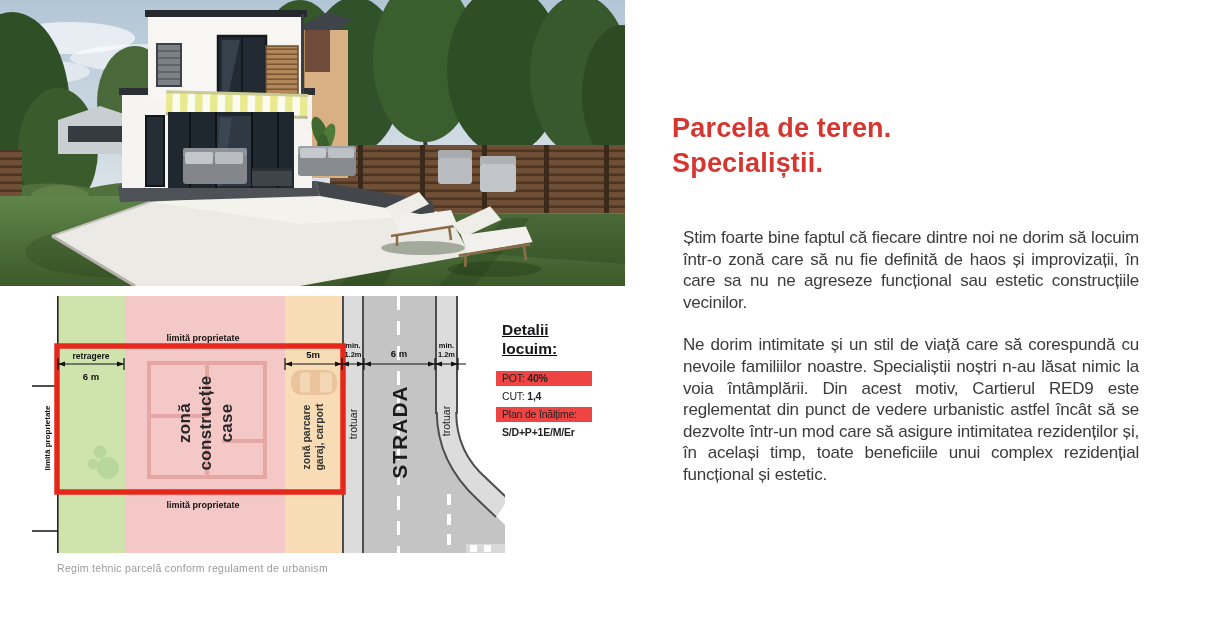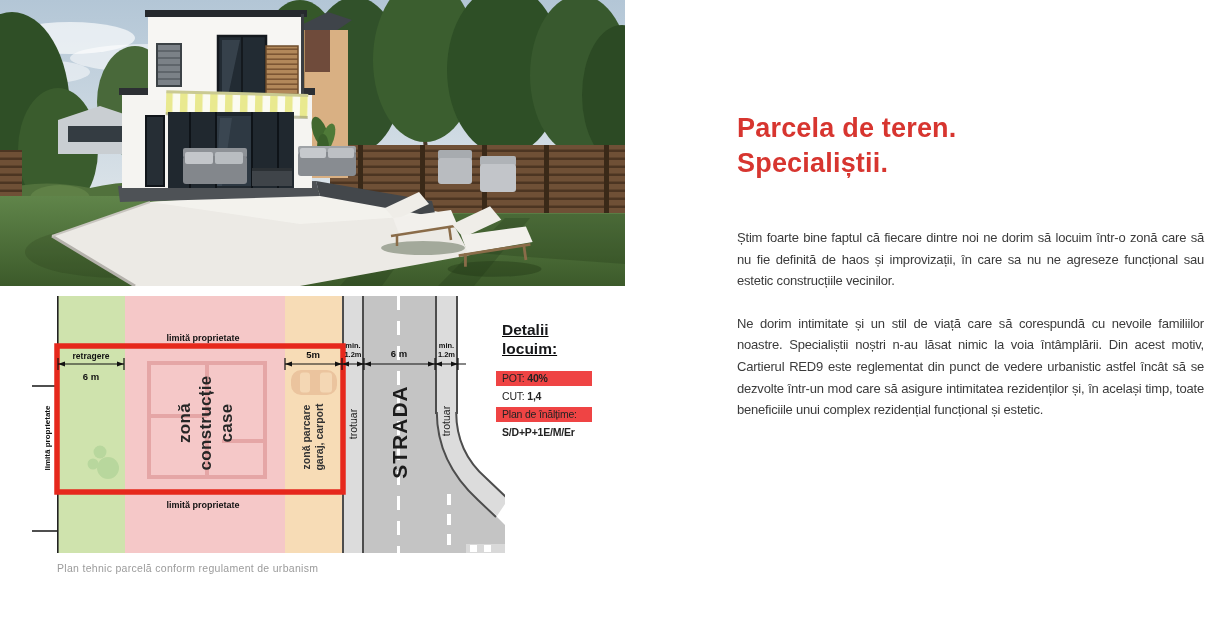--- a/index.html
+++ b/index.html
@@ -8,7 +8,7 @@
   svg text{font-family:"Liberation Sans",sans-serif;}
 
   
-  .article{position:absolute;left:737px;top:111px;width:467px;}
+  .article{position:absolute;left:672px;top:111px;width:467px;}
   .article .title{font-size:27px;line-height:35px;font-weight:bold;color:#d7352f;letter-spacing:.2px;}
   .article .title-wrap{margin:0 0 46px 0;}
   .article p{font-size:13px;line-height:21.6px;color:#3b3b3b;text-align:justify;

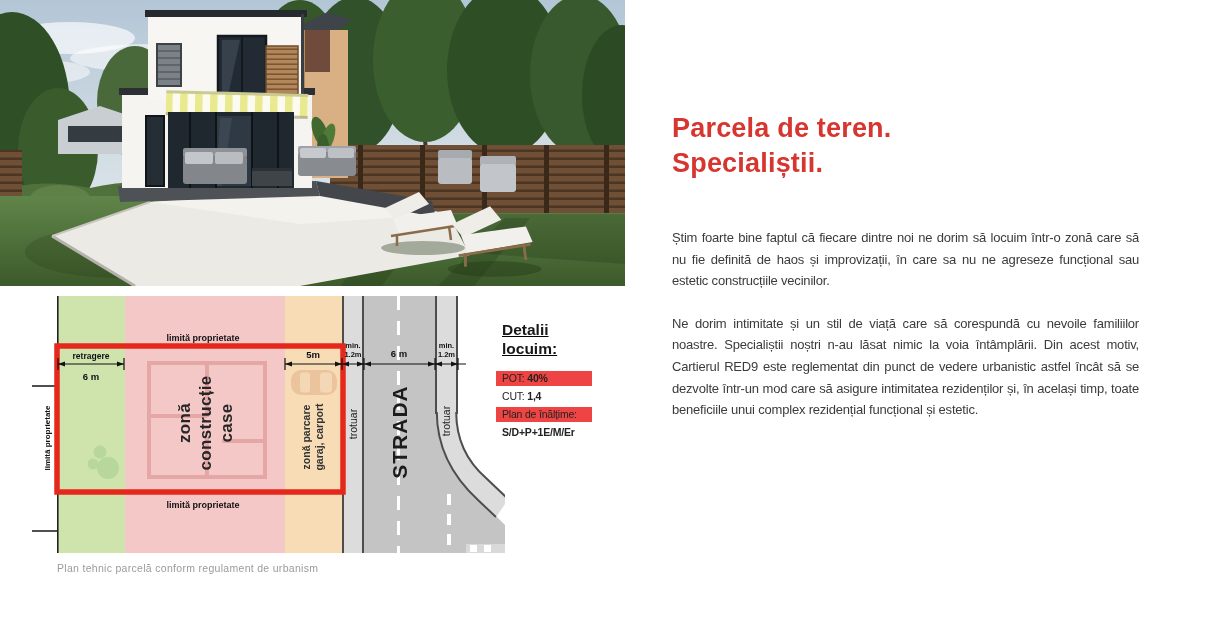--- a/index.html
+++ b/index.html
@@ -11,8 +11,8 @@
   .article{position:absolute;left:672px;top:111px;width:467px;}
   .article .title{font-size:27px;line-height:35px;font-weight:bold;color:#d7352f;letter-spacing:.2px;}
   .article .title-wrap{margin:0 0 46px 0;}
-  .article p{font-size:13px;line-height:21.6px;color:#3b3b3b;text-align:justify;
-             margin:0 0 21px 0;letter-spacing:-.2px;}
+  .article p{font-size:17px;line-height:21.6px;color:#3b3b3b;text-align:justify;
+             margin:0 0 21px 11px;letter-spacing:-.2px;}
 
   
   .tech{position:absolute;left:496px;top:320px;width:96px;}

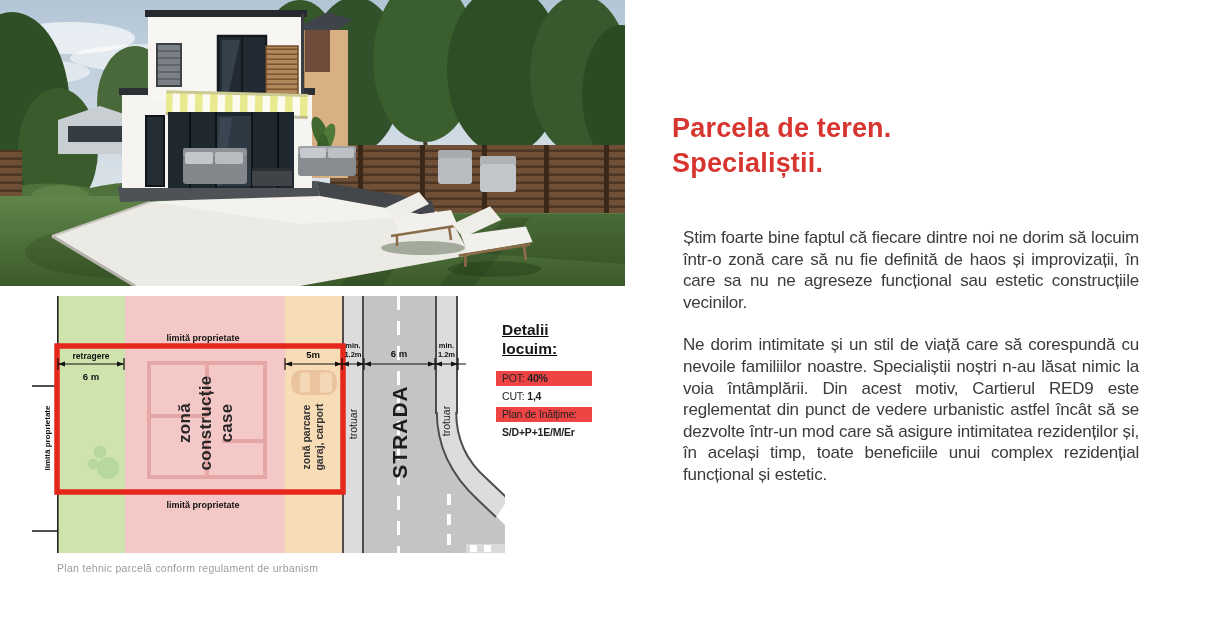--- a/index.html
+++ b/index.html
@@ -350,7 +350,7 @@
     </svg>
   </div>
 
-  <div class="caption">Plan tehnic parcelă conform regulament de urbanism</div>
+  <div class="caption">Regim tehnic parcelă conform regulament de urbanism</div>
 
   <div class="tech">
     <div class="h-wrap">

